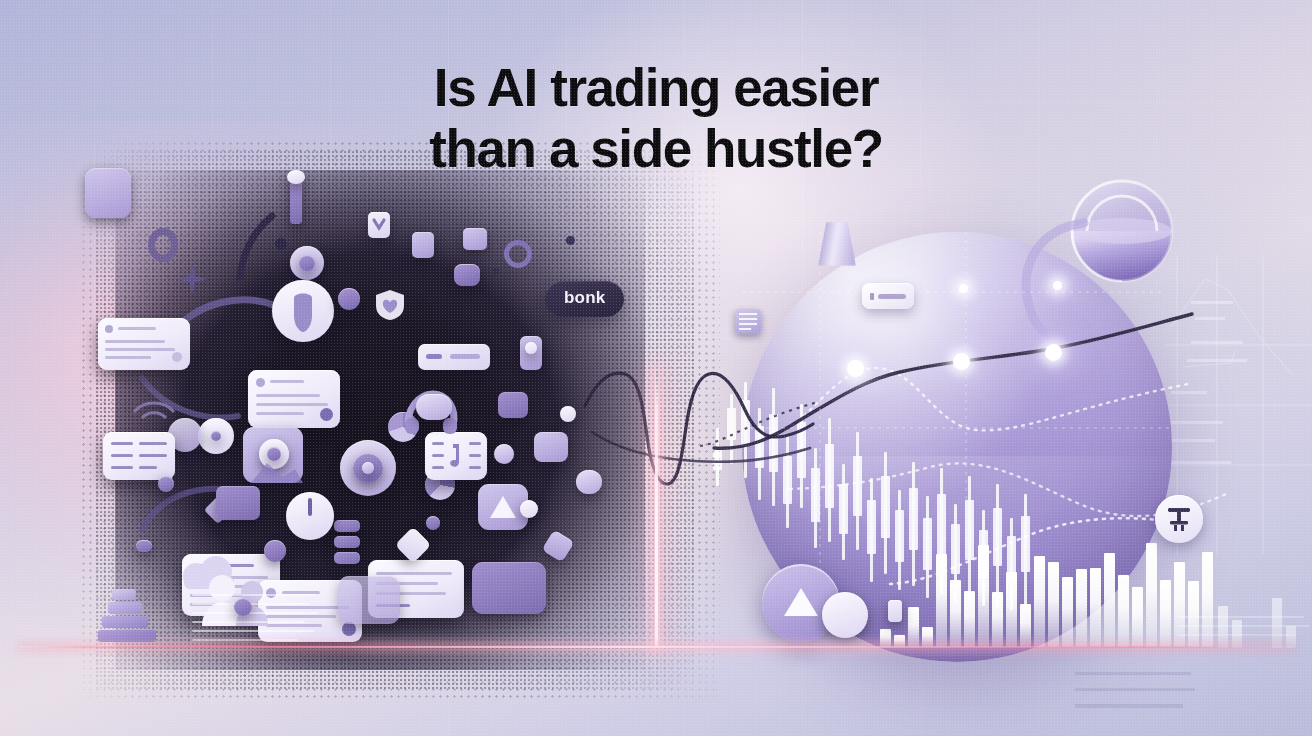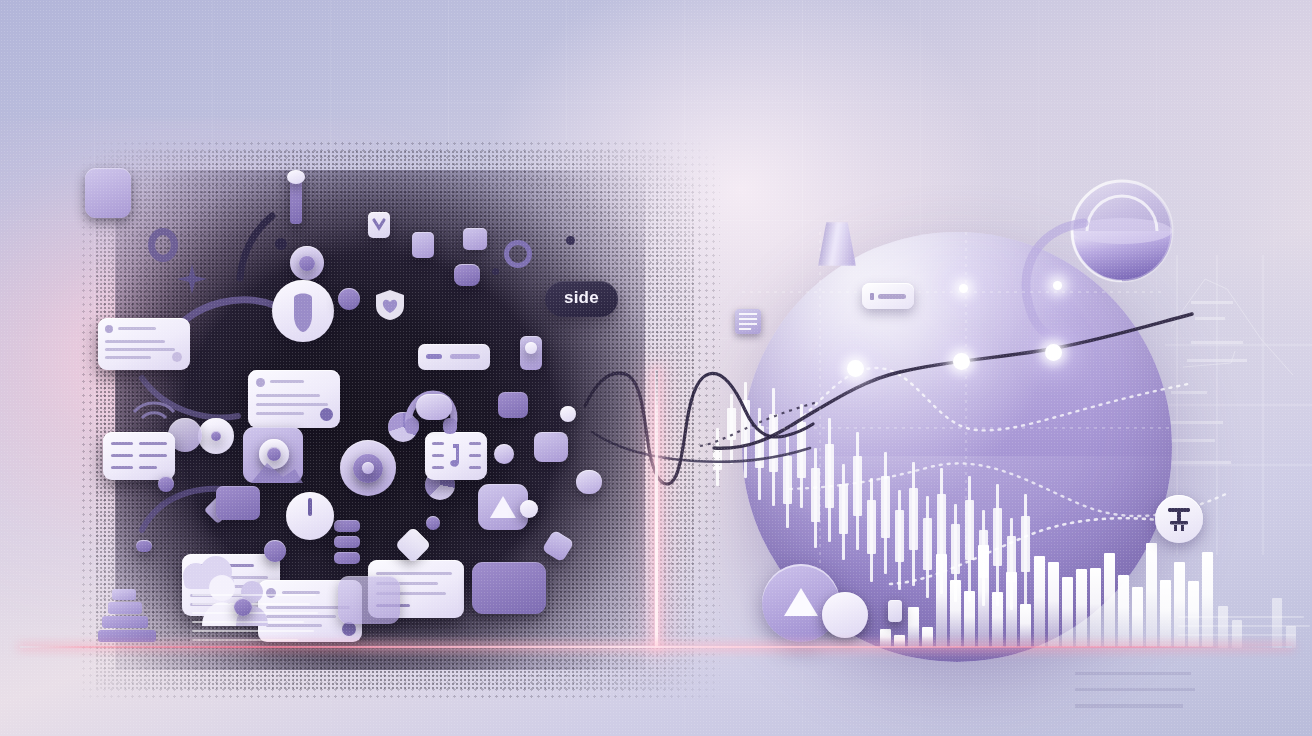--- a/index.html
+++ b/index.html
@@ -691,6 +691,8 @@
   <div class="divider-h-soft"></div>
   <div class="divider-h"></div>
 
+  <div class="title">Is AI trading easier
+than a side hustle?</div>
 
   <div class="bg-noise"></div>
 </div>

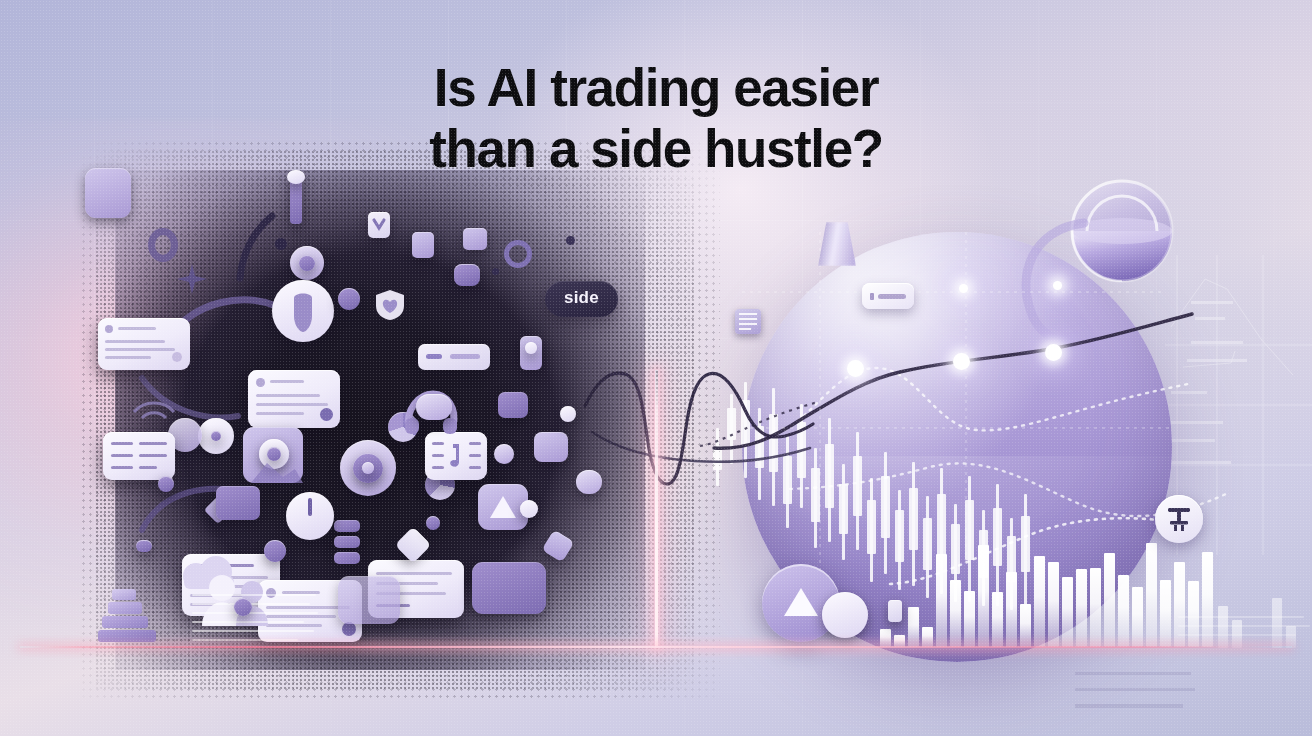--- a/index.html
+++ b/index.html
@@ -685,7 +685,7 @@
 
   <div class="card" style="left:556px;top:300px;width:0;height:0"></div>
 
-  <div class="pill"><span>side</span></div>
+  <div class="pill"><span>bonk</span></div>
 
   <div class="divider-v"></div>
   <div class="divider-h-soft"></div>

